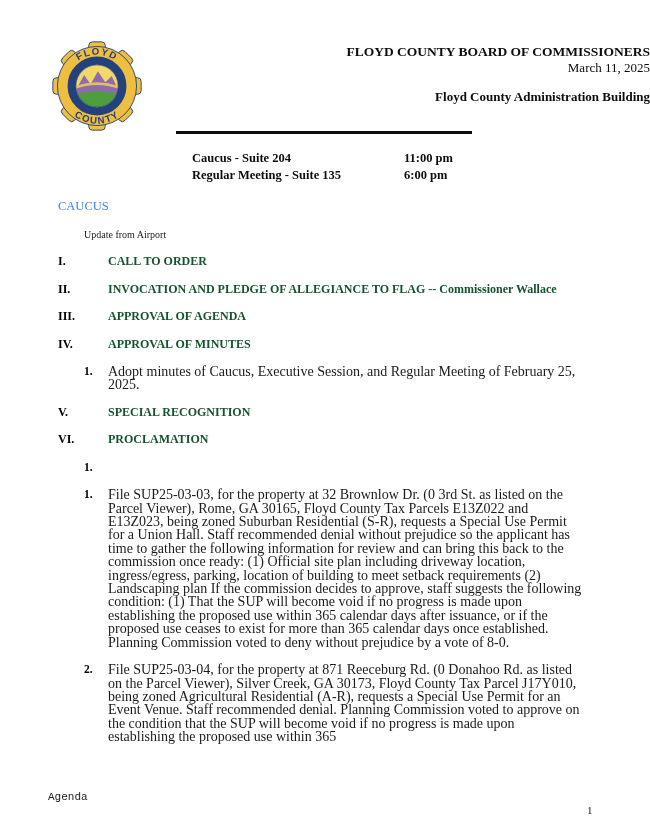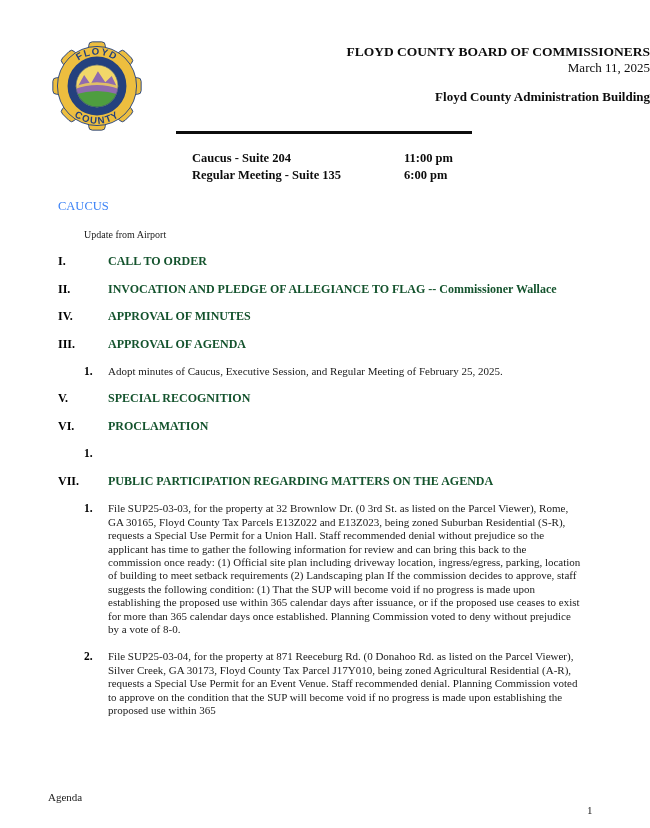--- a/index.html
+++ b/index.html
@@ -137,13 +137,13 @@
     </div>
 
     <div class="agenda-row">
-      <span class="numeral">IV.</span>
-      <span class="heading">APPROVAL OF MINUTES</span>
+      <span class="numeral">III.</span>
+      <span class="heading">APPROVAL OF AGENDA</span>
     </div>
 
     <div class="agenda-row">
-      <span class="numeral">III.</span>
-      <span class="heading">APPROVAL OF AGENDA</span>
+      <span class="numeral">IV.</span>
+      <span class="heading">APPROVAL OF MINUTES</span>
     </div>
     <div class="sub-row">
       <span class="sub-num">1.</span>

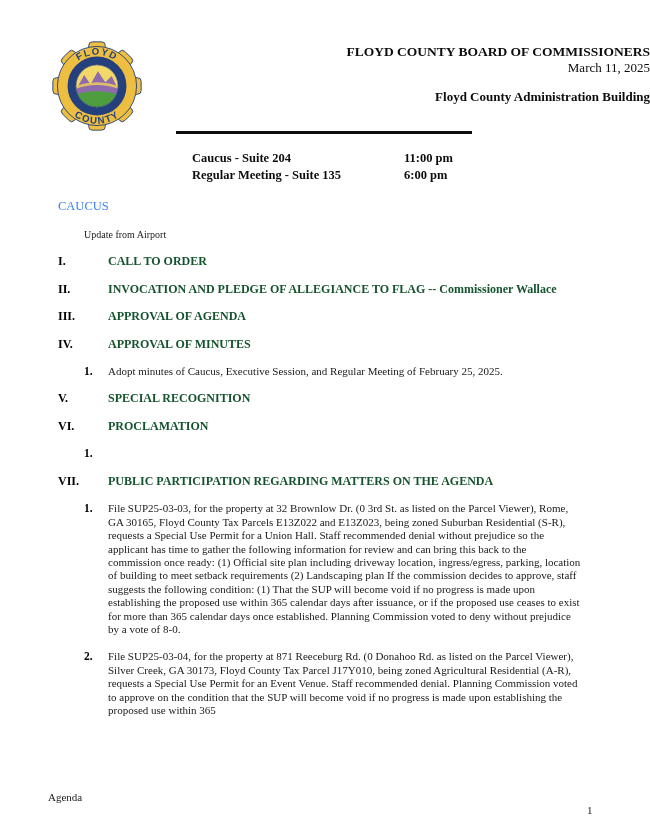--- a/index.html
+++ b/index.html
@@ -34,7 +34,7 @@
   .heading { flex: 1; font-weight: bold; font-size: 12px; color: #14532d; }
   .sub-row { display: flex; margin-top: 14px; margin-left: 26px; line-height: 13.4px; }
   .sub-num { width: 24px; font-weight: bold; font-size: 11.5px; color: #000; }
-  .sub-text { flex: 1; max-width: 474px; font-size: 11px; line-height: 13.4px; }
+  .sub-text { flex: 1; max-width: 474px; font-size: 14px; line-height: 13.4px; }
   
   .footer-left { position: absolute; left: 48px; top: 791px; font-size: 11px; color: #222; }
   .footer-page { position: absolute; left: 587px; top: 804px; font-size: 11px; color: #222; }

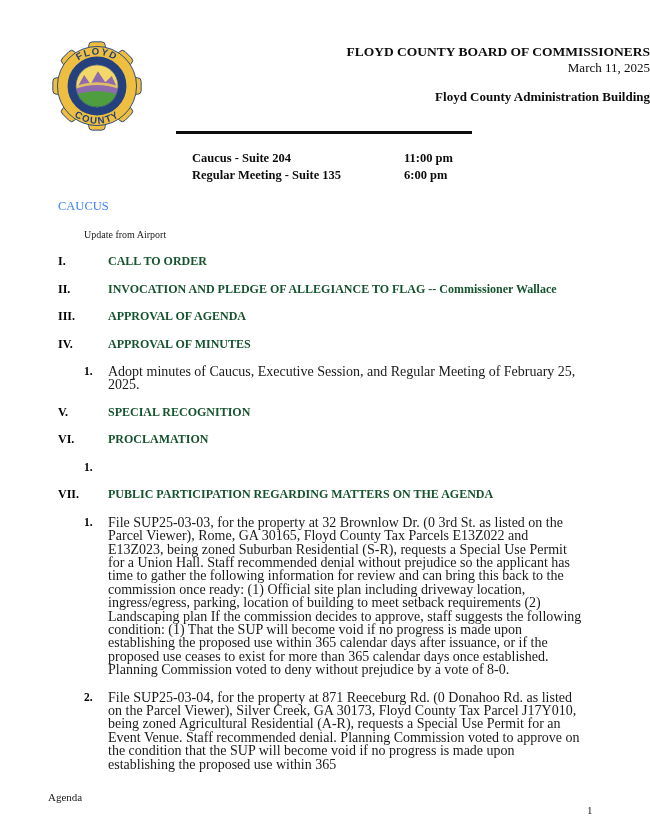--- a/index.html
+++ b/index.html
@@ -163,10 +163,6 @@
       <span class="sub-num">1.</span>
     </div>
 
-    <div class="agenda-row">
-      <span class="numeral">VII.</span>
-      <span class="heading">PUBLIC PARTICIPATION REGARDING MATTERS ON THE AGENDA</span>
-    </div>
 
     <div class="sub-row">
       <span class="sub-num">1.</span>

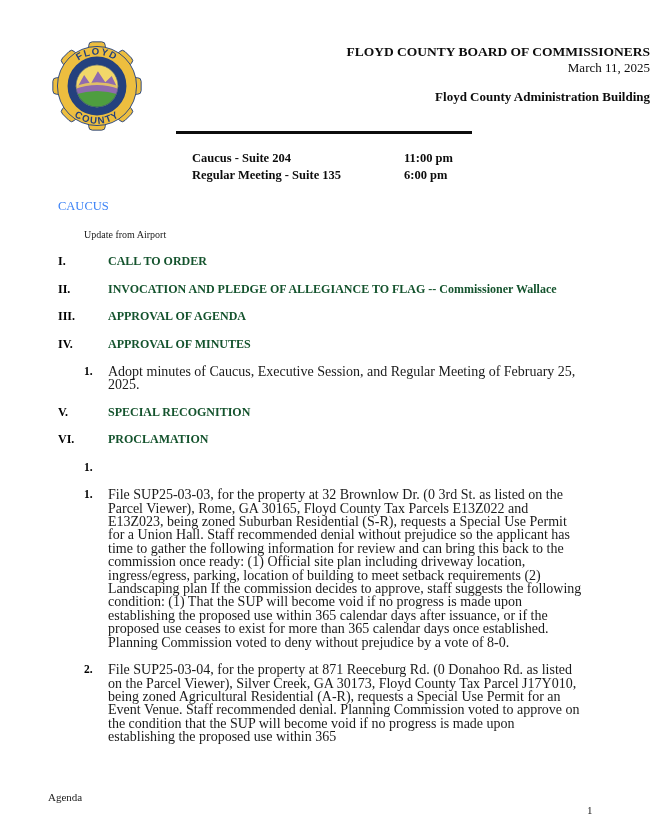--- a/index.html
+++ b/index.html
@@ -36,7 +36,7 @@
   .sub-num { width: 24px; font-weight: bold; font-size: 11.5px; color: #000; }
   .sub-text { flex: 1; max-width: 474px; font-size: 14px; line-height: 13.4px; }
   
-  .footer-left { position: absolute; left: 48px; top: 791px; font-size: 11px; color: #222; }
+  .footer-left { position: absolute; left: 48px; top: 791px; font-size: 11px; color: #222; font-family: Liberation Mono, monospace; }
   .footer-page { position: absolute; left: 587px; top: 804px; font-size: 11px; color: #222; }
 </style>
 </head>

